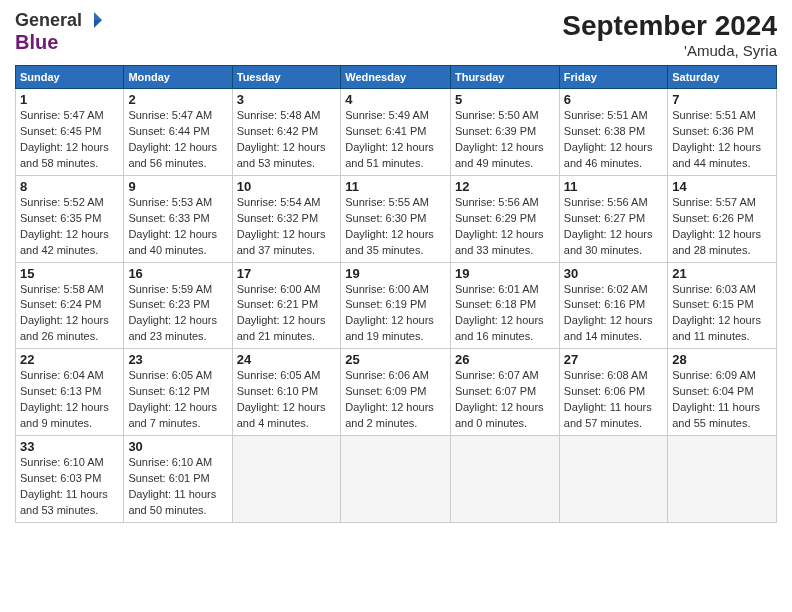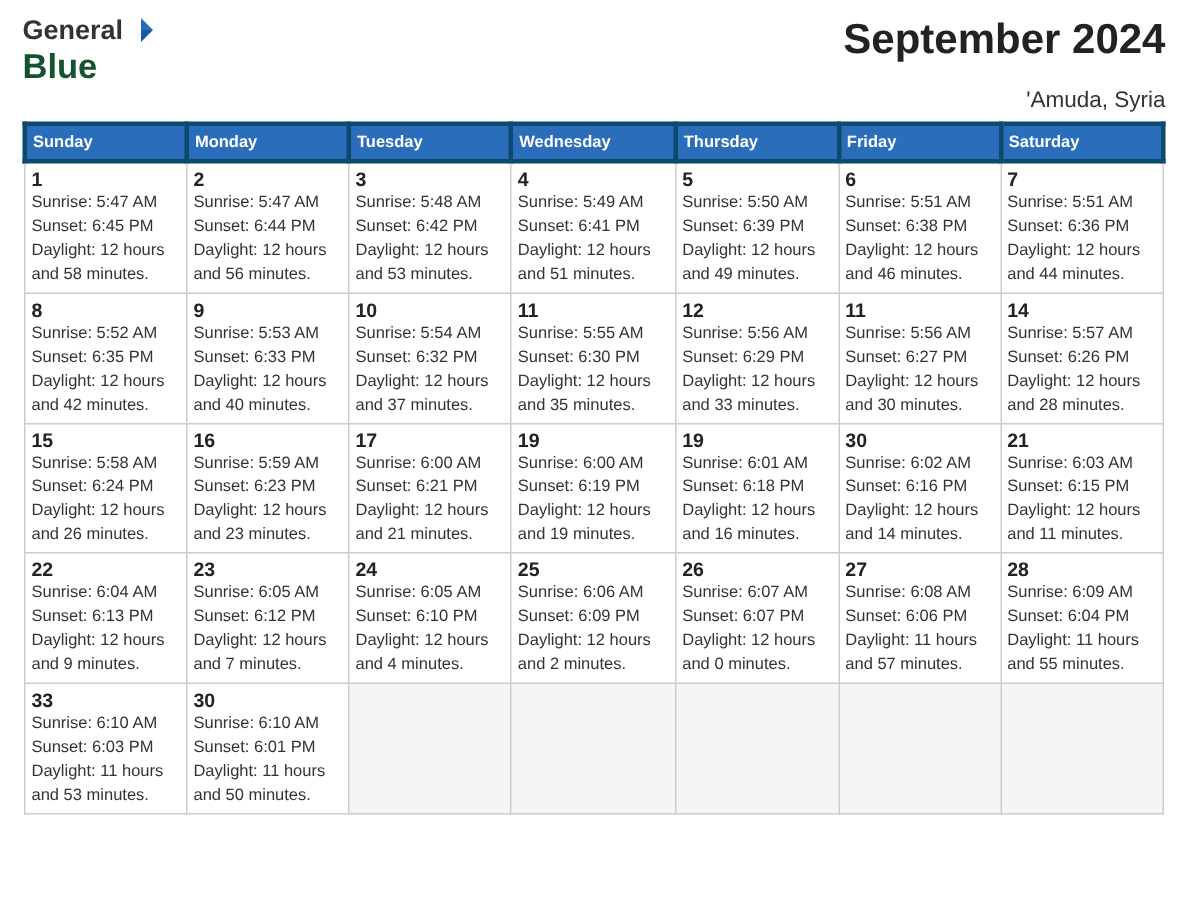--- a/index.html
+++ b/index.html
@@ -93,7 +93,7 @@
             <polygon points="10,10 18,10 10,18" fill="#1a5aaa"></polygon>
           </svg>
         </div>
-        <div class="logo-blue" style="font-size:23px;font-weight:bold;color:#14532d;">Blue</div>
+        <div class="logo-blue" style="font-size:20px;font-weight:bold;color:#701a75;">Blue</div>
       </div>
     </div>
     <div class="title-block">

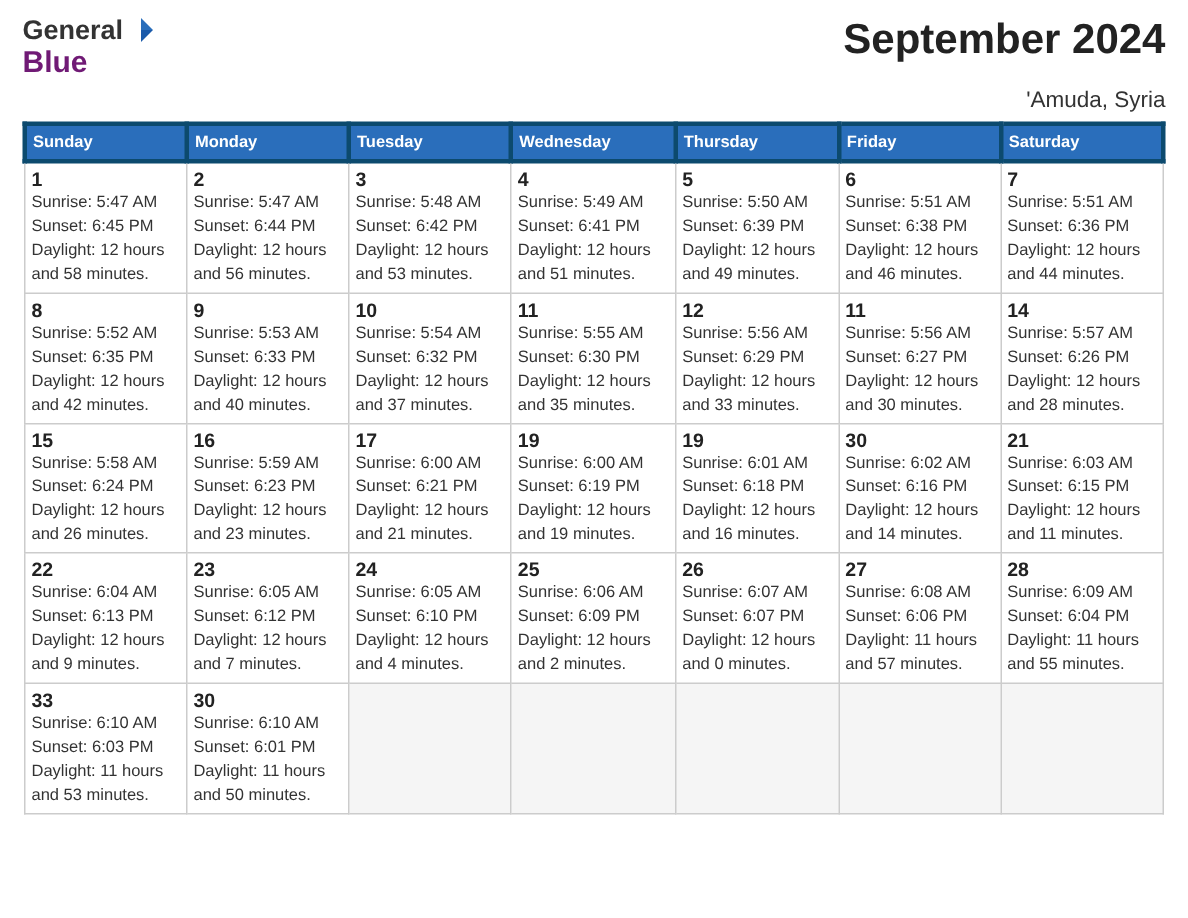--- a/index.html
+++ b/index.html
@@ -39,7 +39,6 @@
     .location {
       font-size: 15px;
       color: #333;
-      margin-top: 16px;
     }
     .calendar {
       width: 100%;

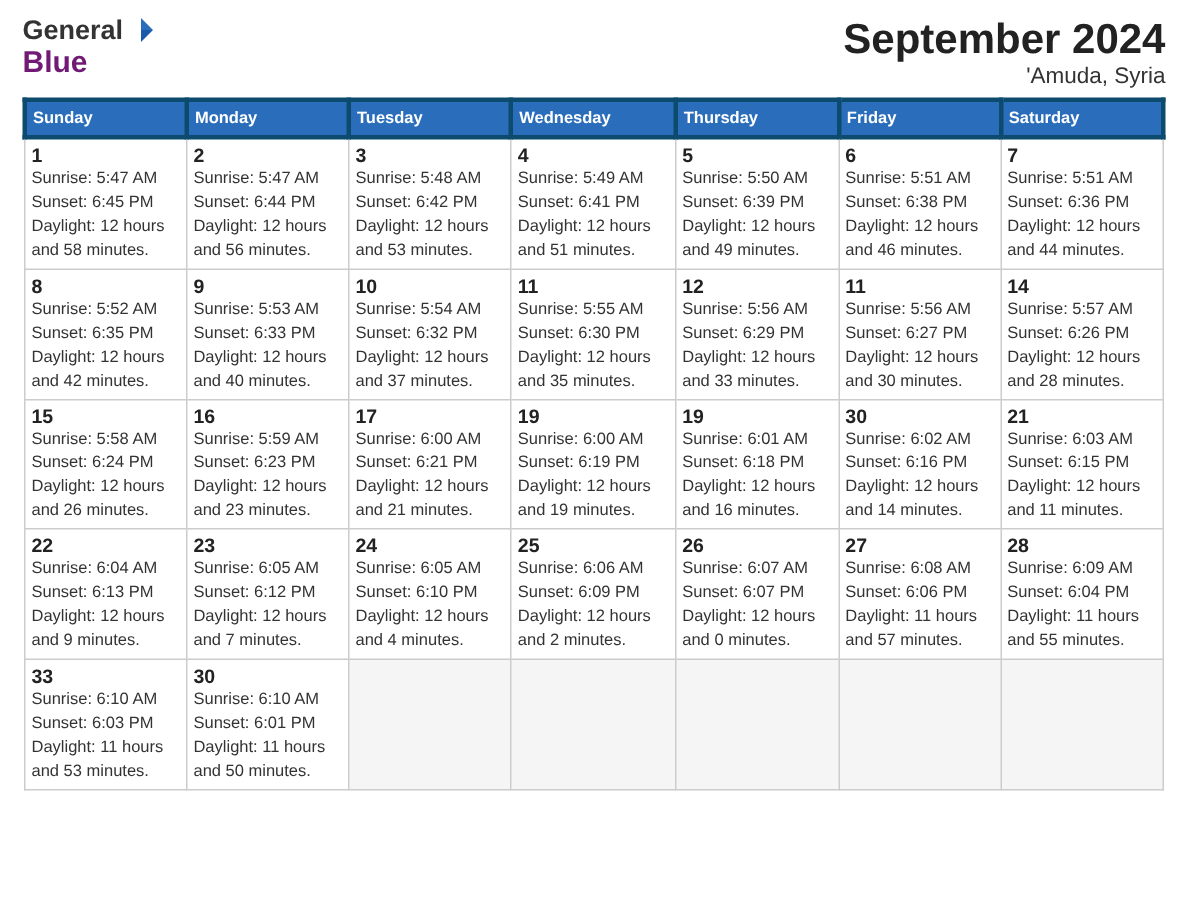--- a/index.html
+++ b/index.html
@@ -52,7 +52,7 @@
       font-size: 11px;
       font-weight: bold;
       text-align: left;
-      border: 3px solid #0c4a6e;
+      border: 1px solid #0c4a6e;
     }
     .calendar td {
       border: 1px solid #ccc;

